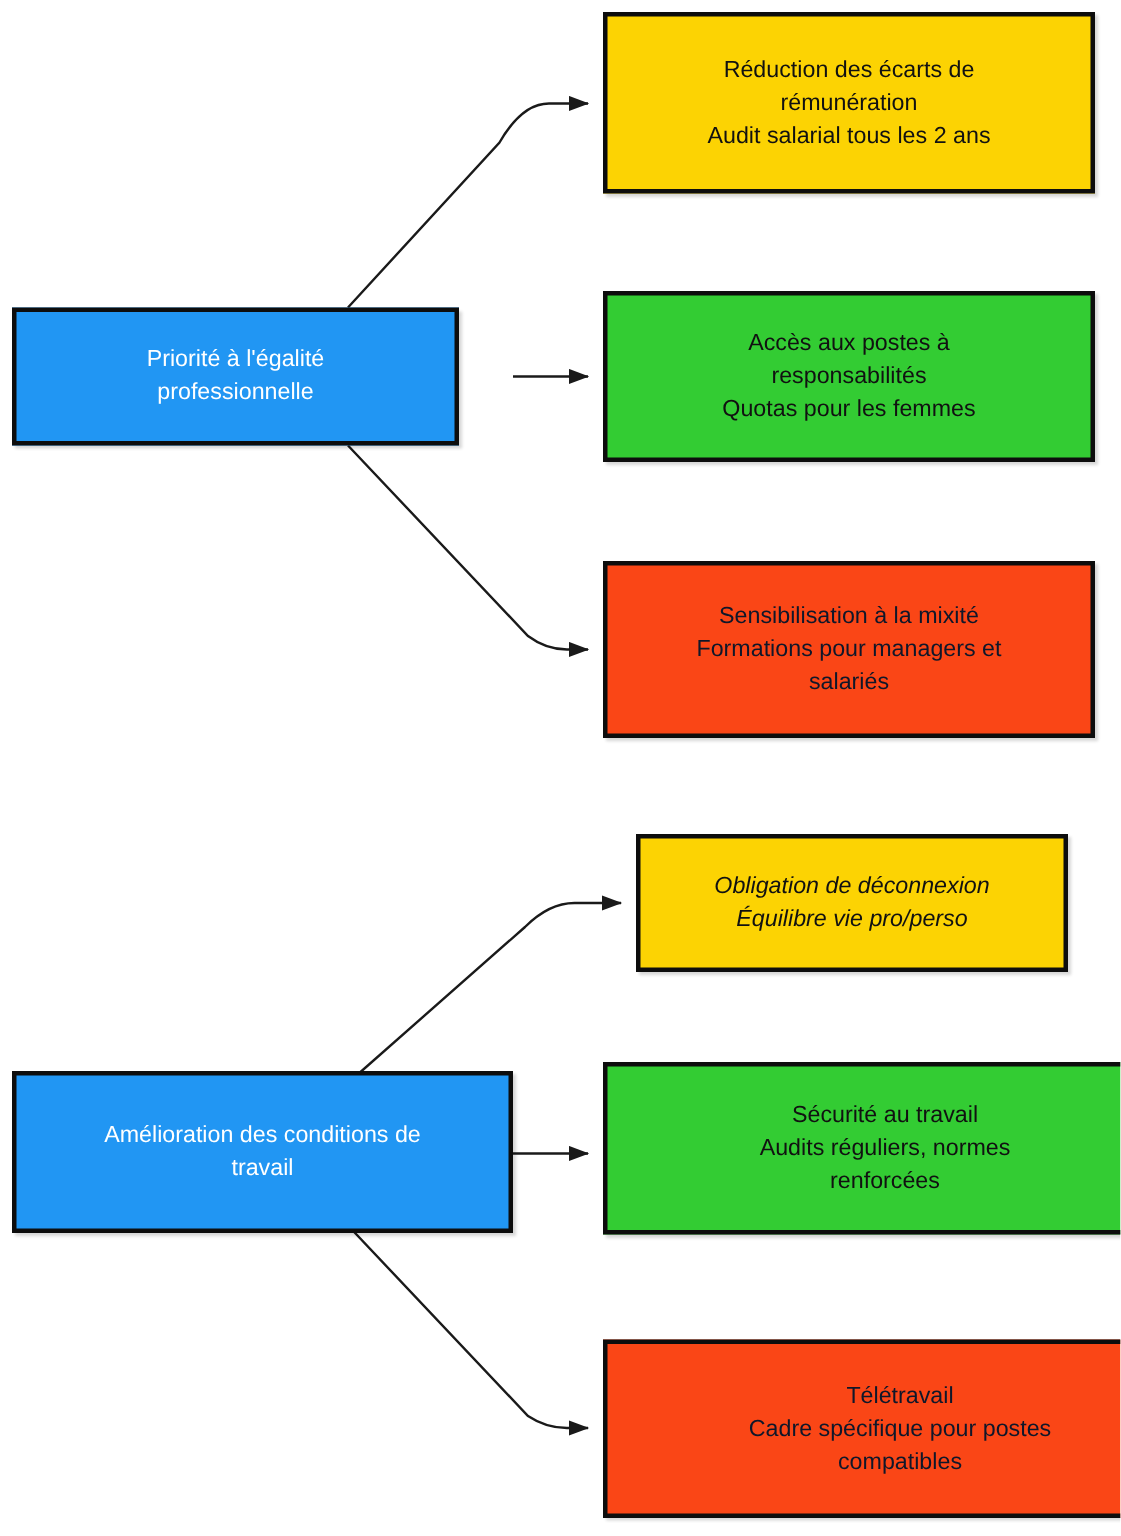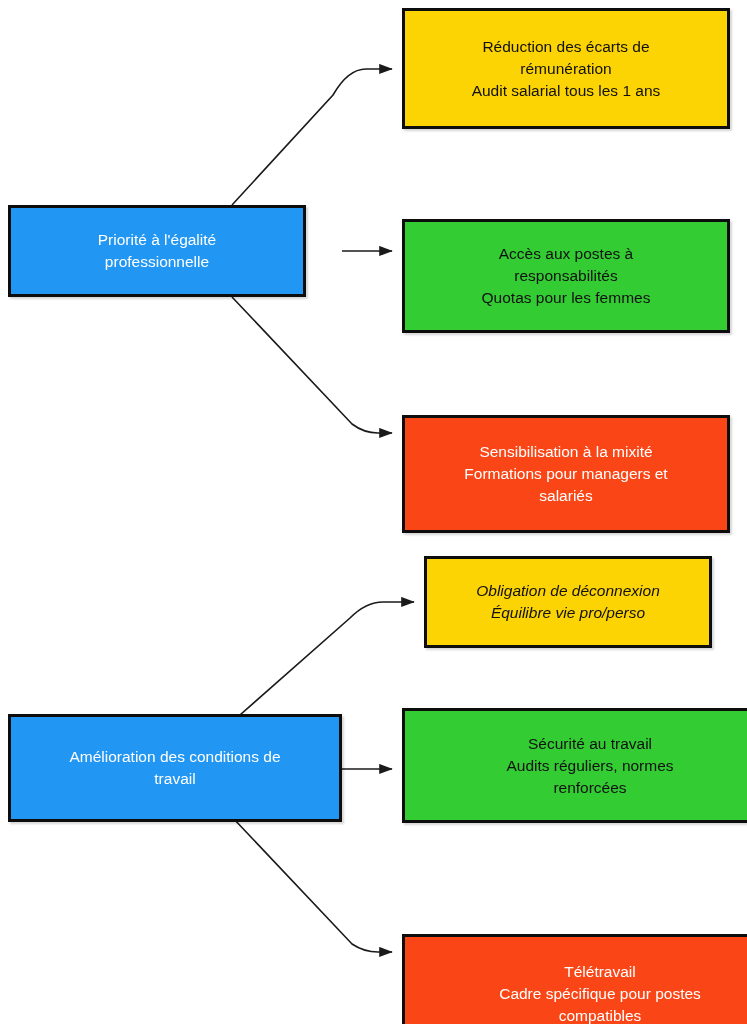--- a/index.html
+++ b/index.html
@@ -77,7 +77,7 @@
       <div class="node fill-yellow" style="left: 402px; top: 8px; width: 328px; height: 121px;">
         <span class="node-label">Réduction des écarts de
 rémunération
-Audit salarial tous les 1 ans</span>
+Audit salarial tous les 2 ans</span>
       </div>
       <div class="node fill-green" style="left: 402px; top: 194px; width: 328px; height: 114px; margin-top: 25px;">
         <span class="node-label">Accès aux postes à

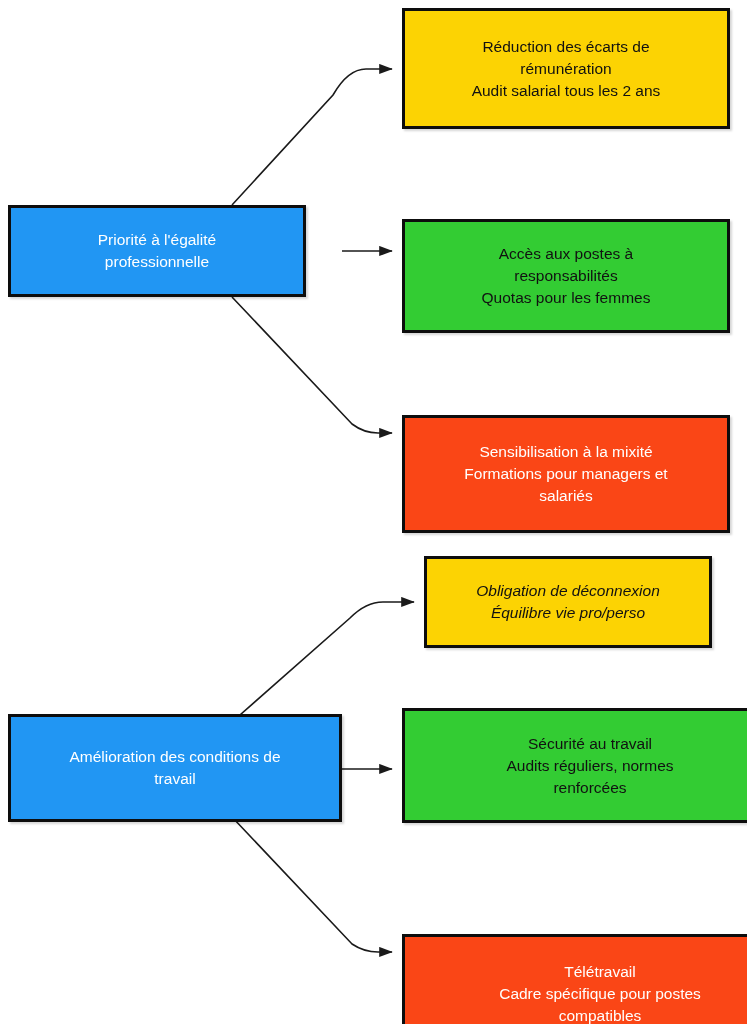--- a/index.html
+++ b/index.html
@@ -79,7 +79,7 @@
 rémunération
 Audit salarial tous les 2 ans</span>
       </div>
-      <div class="node fill-green" style="left: 402px; top: 194px; width: 328px; height: 114px; margin-top: 25px;">
+      <div class="node fill-green" style="left: 402px; top: 194px; width: 328px; height: 114px;">
         <span class="node-label">Accès aux postes à
 responsabilités
 Quotas pour les femmes</span>

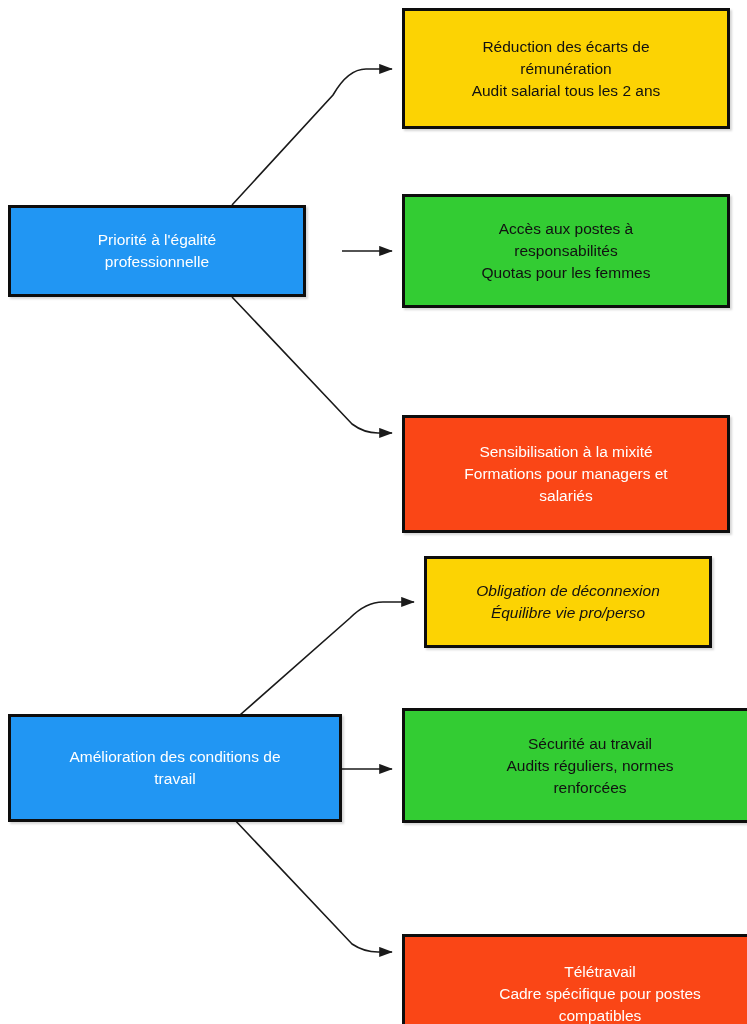--- a/index.html
+++ b/index.html
@@ -46,7 +46,7 @@
   .fill-blue   { background: #2196f3; color: #ffffff; }
   .fill-yellow { background: #fcd303; color: #111111; }
   .fill-green  { background: #33cc33; color: #111111; }
-  .fill-orange { background: #fa4616; color: #ffffff; margin-top: 41px; }
+  .fill-orange { background: #fa4616; color: #0f172a; }
 </style>
 </head>
 <body>

